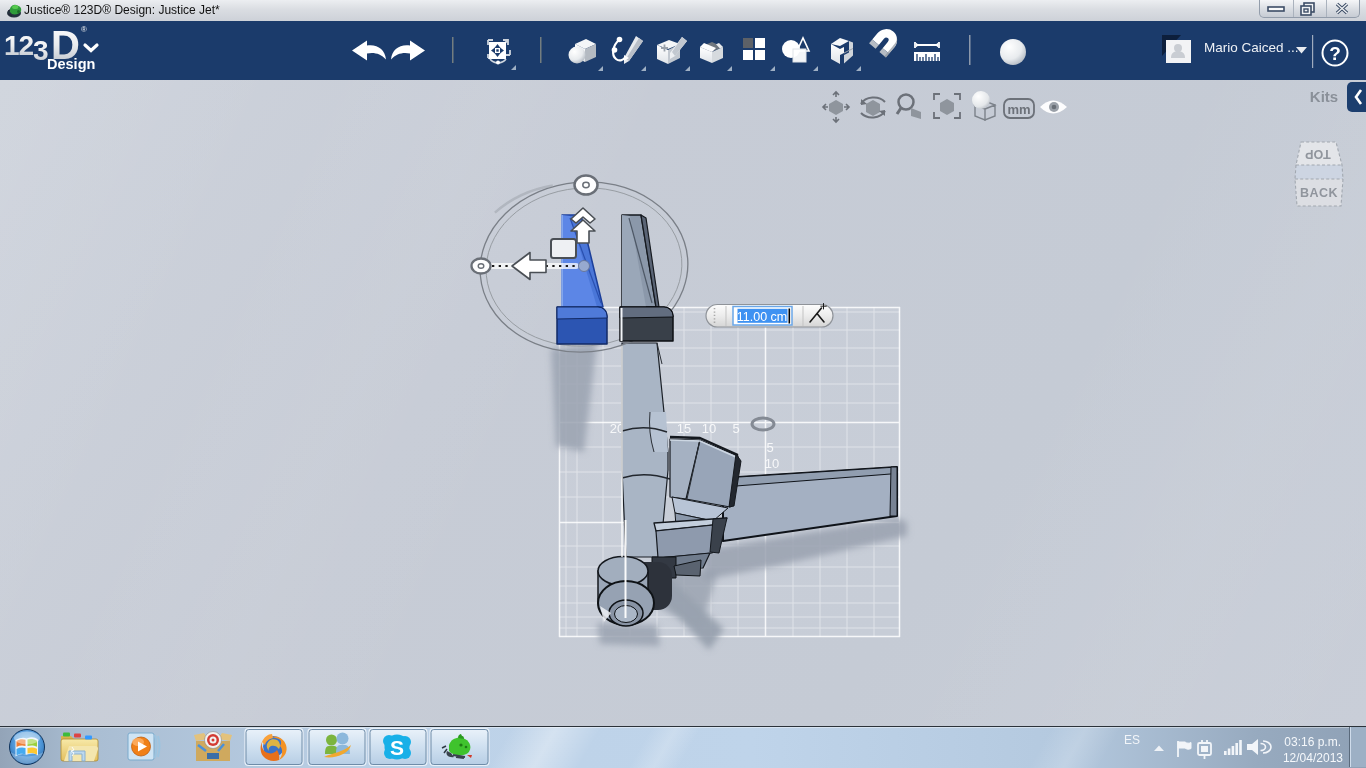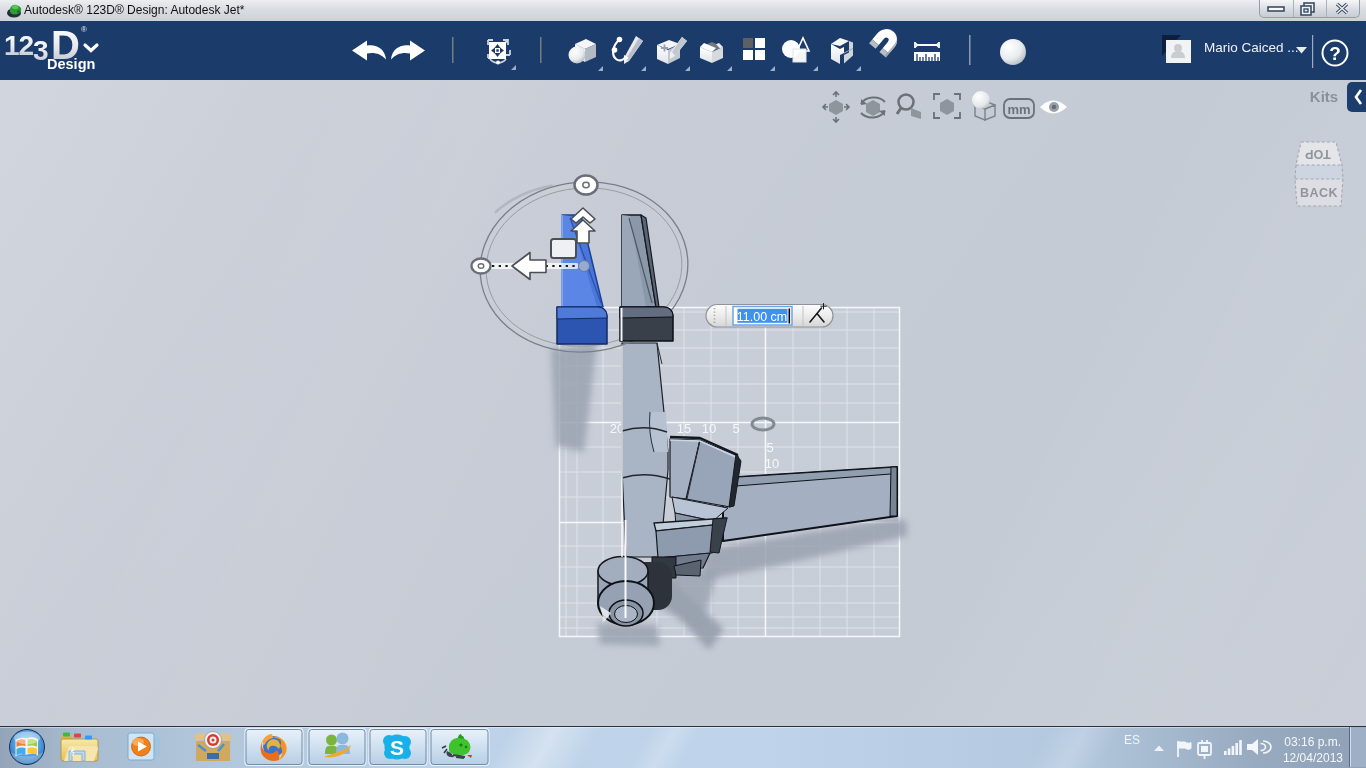--- a/index.html
+++ b/index.html
@@ -22,7 +22,7 @@
   <circle cx="12.5" cy="9.5" r="1.5" fill="#1d6c28"></circle>
   <path d="M2,12 L6,14 M4,8 L2,9" stroke="#223" stroke-width="1" fill="none"></path>
 </svg>
-<div id="titletext">Autodesk® 123D® Design: Autodesk Jet*</div>
+<div id="titletext">Justice® 123D® Design: Justice Jet*</div>
 <div class="abs" style="left:1259px;top:0;width:101px;height:18px;background:linear-gradient(180deg,#f5f6f8,#d6dae0 60%,#c7ccd4);border:1px solid #939dab;border-top:none;border-radius:0 0 5px 5px">
   <div class="abs" style="left:33px;top:0;width:1px;height:17px;background:#aab2bd"></div>
   <div class="abs" style="left:66px;top:0;width:1px;height:17px;background:#aab2bd"></div>

